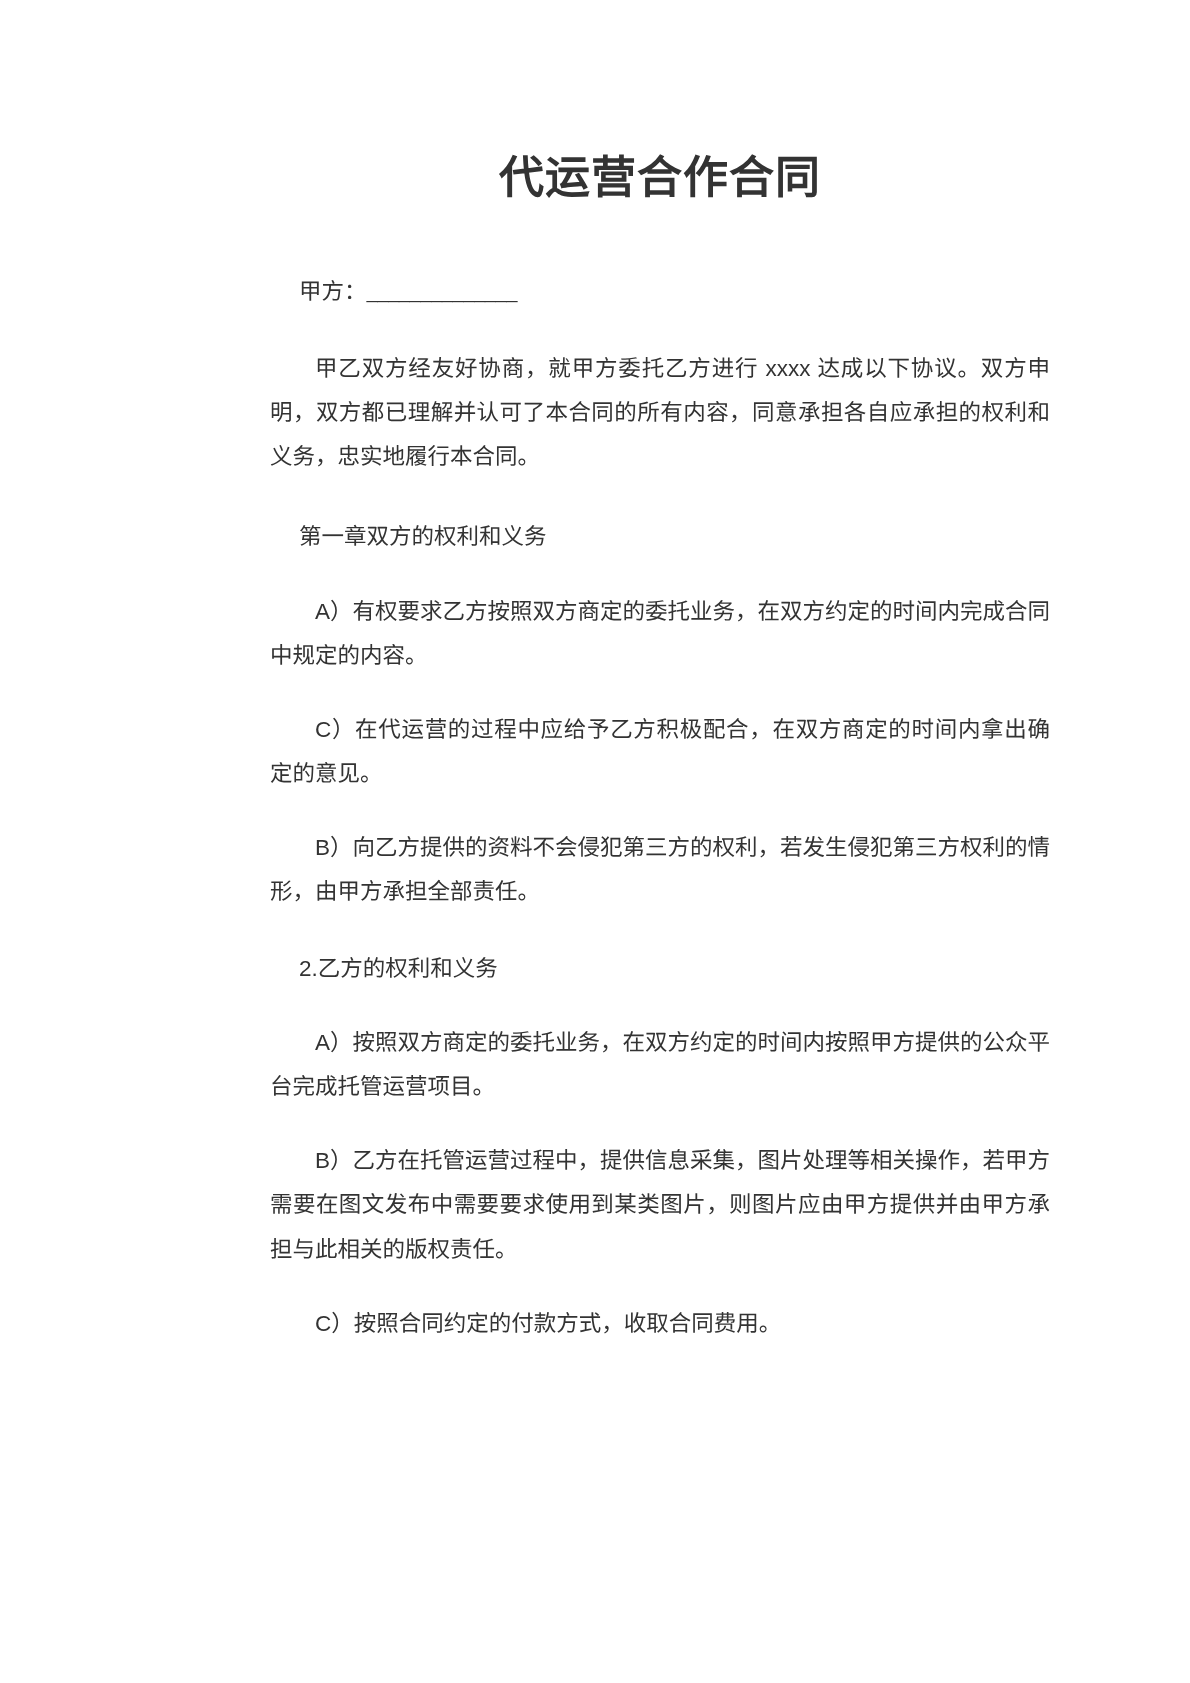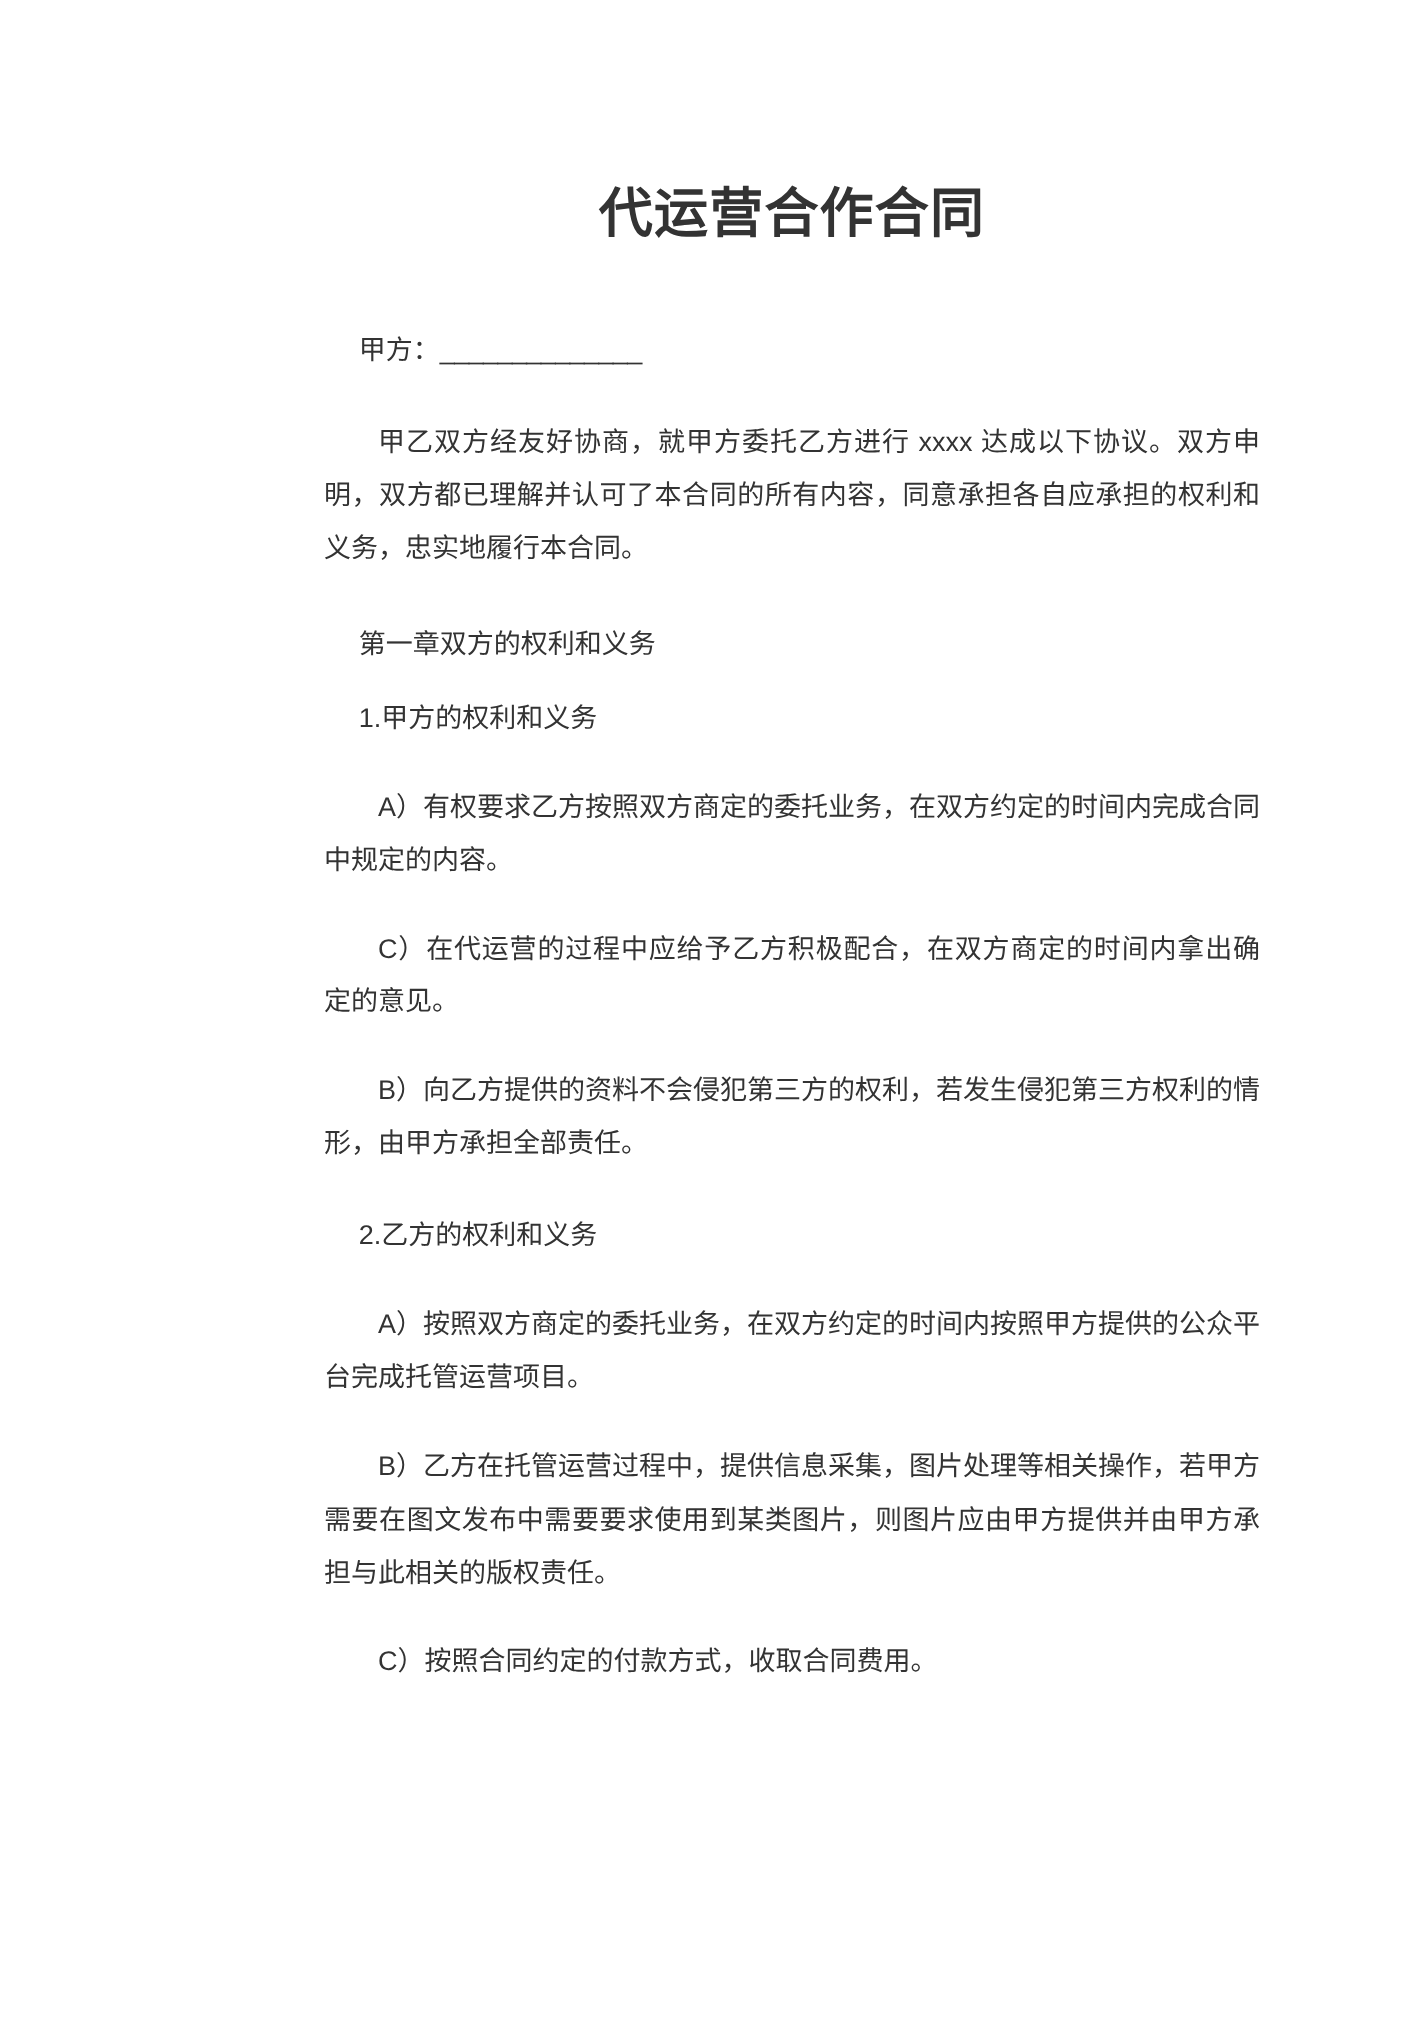--- a/index.html
+++ b/index.html
@@ -41,6 +41,7 @@
   }
   .party-block {
     margin-top: 64px;
+    font-family: Liberation Serif, serif;
   }
   .party-line {
     font-size: 22.5px;

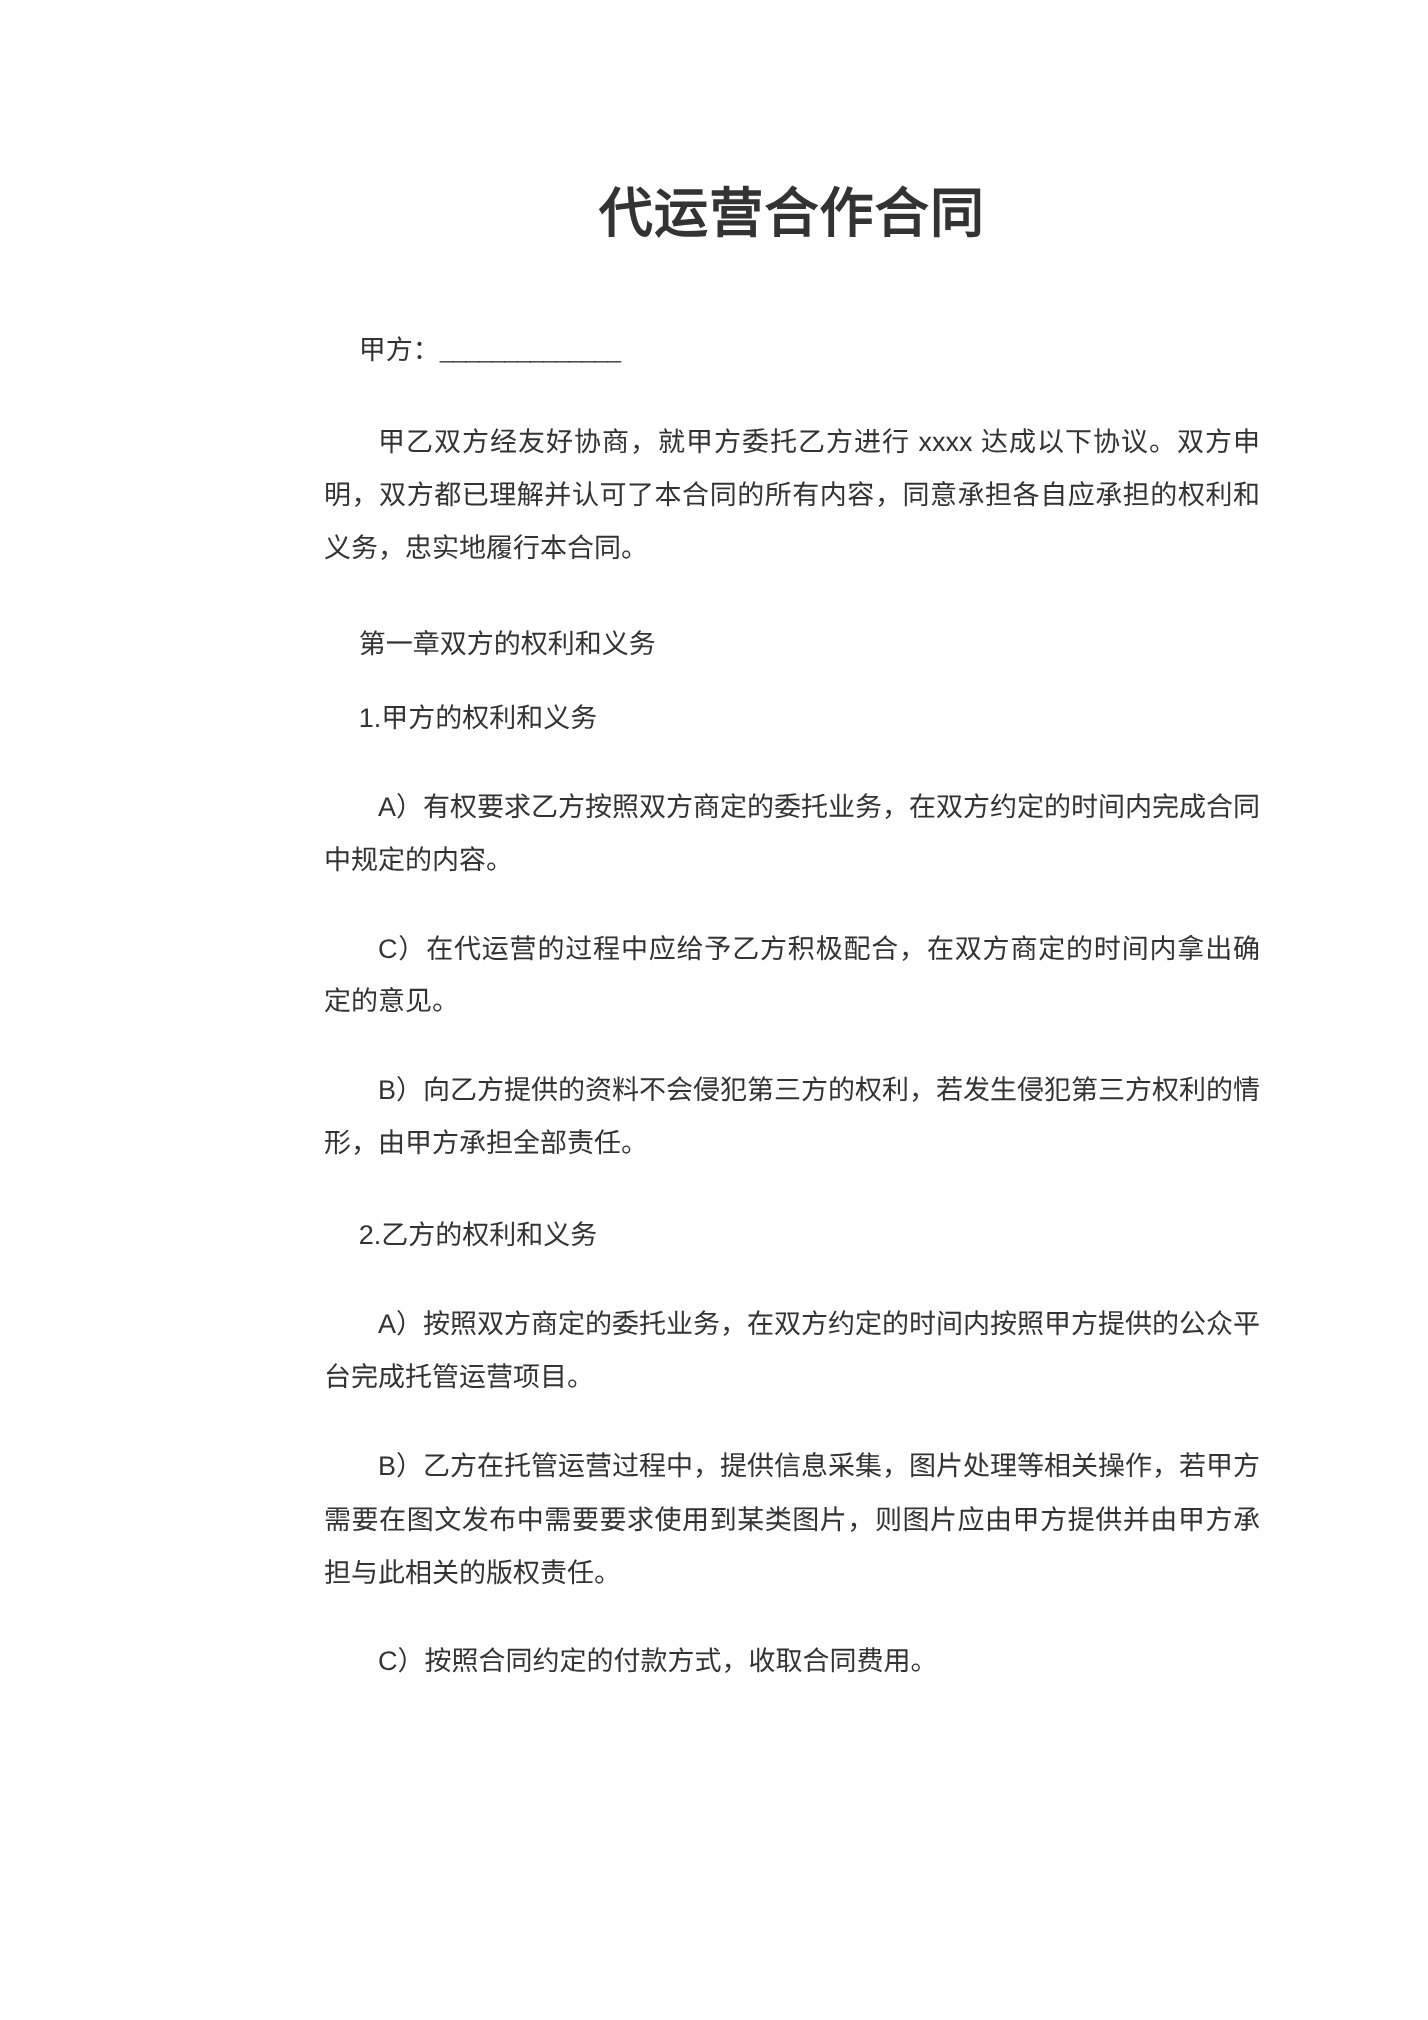--- a/index.html
+++ b/index.html
@@ -101,7 +101,6 @@
 
     <p class="section-heading">第一章双方的权利和义务</p>
 
-    <p class="sub-heading">1.甲方的权利和义务</p>
 
     <p class="para tight">A）有权要求乙方按照双方商定的委托业务，在双方约定的时间内完成合同中规定的内容。</p>
 

